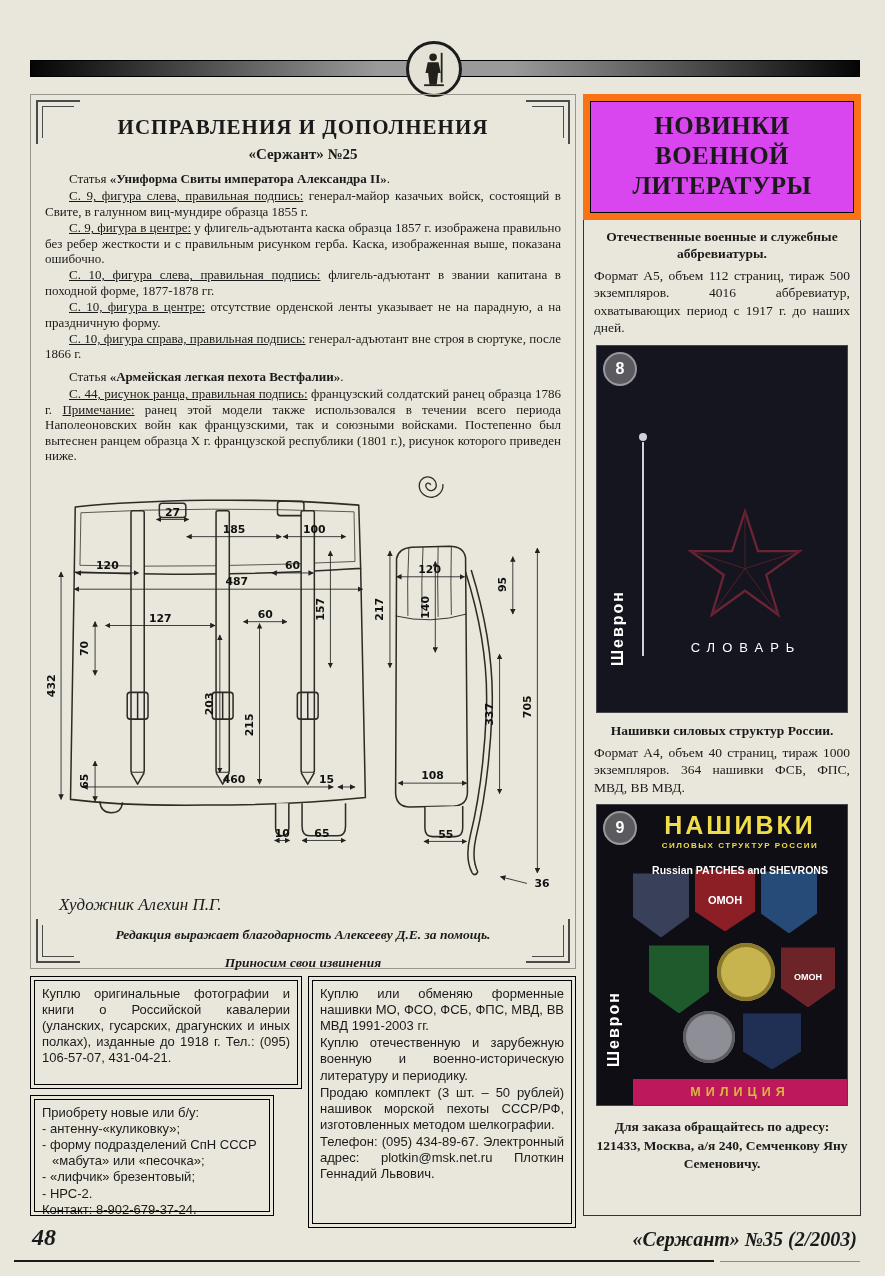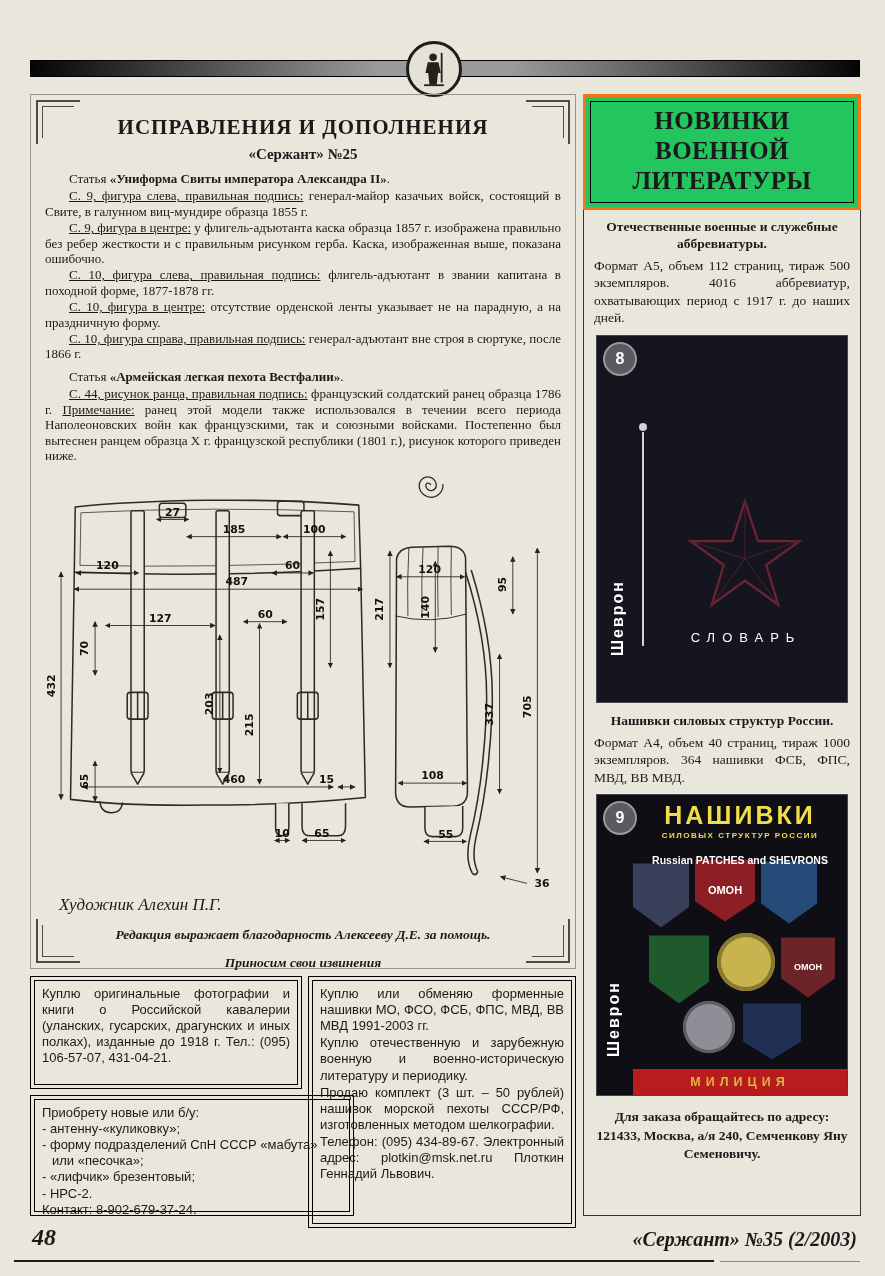--- a/index.html
+++ b/index.html
@@ -45,8 +45,8 @@
   
   .rightcol { position:absolute; left:583px; top:94px; width:278px; height:1122px;
     border:1px solid #333; box-sizing:border-box; }
-  .lit-header { margin:-1px; border:3px solid #f97316; outline:1px solid #000; outline-offset:-8px;
-    background:#22c55e; text-align:center; font-weight:bold; font-size:25px; line-height:1.2;
+  .lit-header { margin:-1px; border:8px solid #f97316; outline:1px solid #000; outline-offset:-8px;
+    background:#d946ef; text-align:center; font-weight:bold; font-size:25px; line-height:1.2;
     padding:9px 0 11px; letter-spacing:0.5px; }
   .bk-head { text-align:center; font-weight:bold; font-size:13.5px; line-height:1.25; margin:10px 8px 4px; }
   .bk-text { font-size:13.5px; line-height:1.3; text-align:justify; margin:0 10px; }

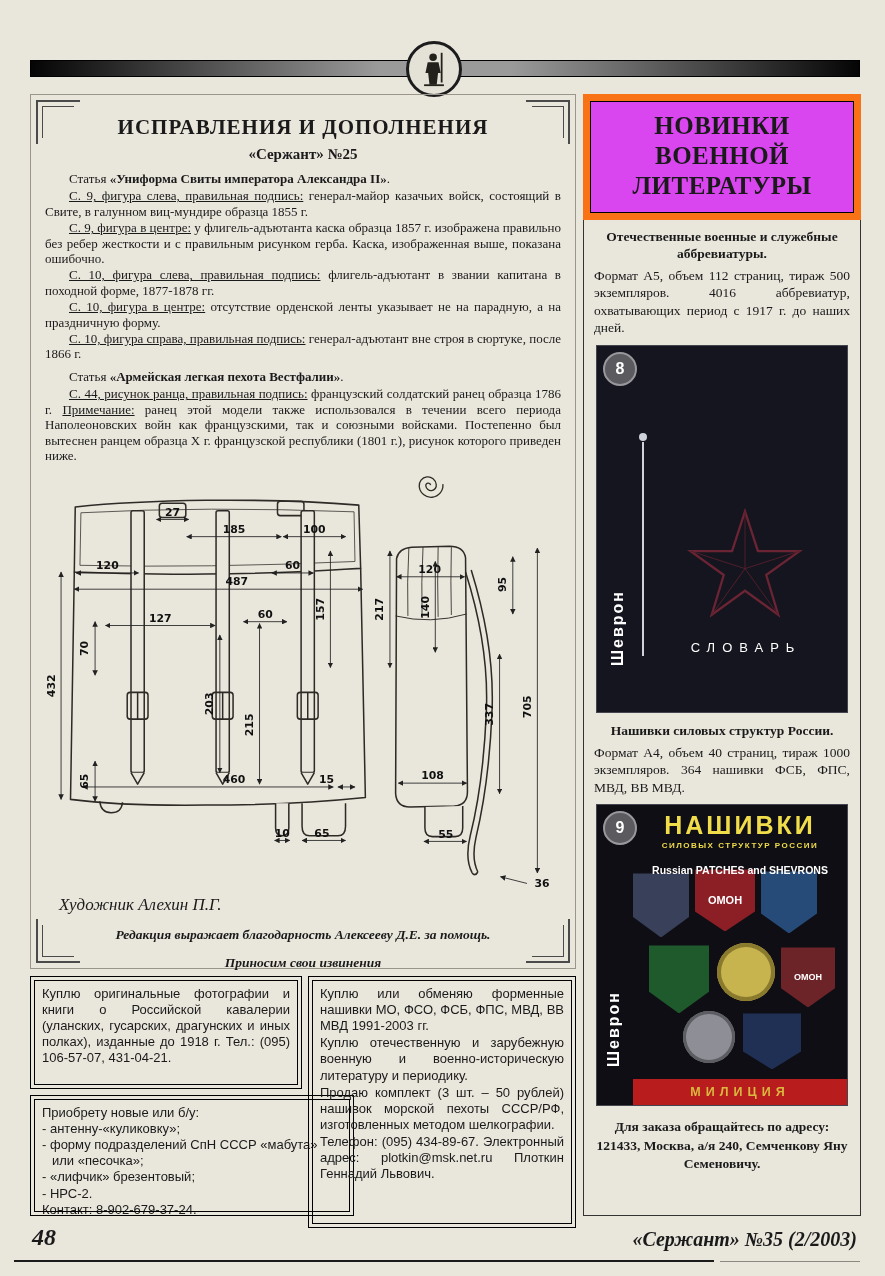--- a/index.html
+++ b/index.html
@@ -75,7 +75,7 @@
   .shield { position:absolute; clip-path:polygon(0 0,100% 0,100% 68%,50% 100%,0 68%);
     display:flex; align-items:center; justify-content:center; color:#fff; font-weight:bold; }
   .round { position:absolute; border-radius:50%; }
-  .c2-bottom { position:absolute; left:36px; right:0; bottom:0; height:26px; background:#b91c1c;
+  .c2-bottom { position:absolute; left:36px; right:0; bottom:0; height:26px; background:#be185d;
     color:#d9b93f; font-weight:bold; font-size:12.5px; letter-spacing:5px; line-height:26px; text-align:center; }
   .order { font-weight:bold; font-size:13.5px; line-height:1.35; text-align:center; margin:12px 12px 0; }
   

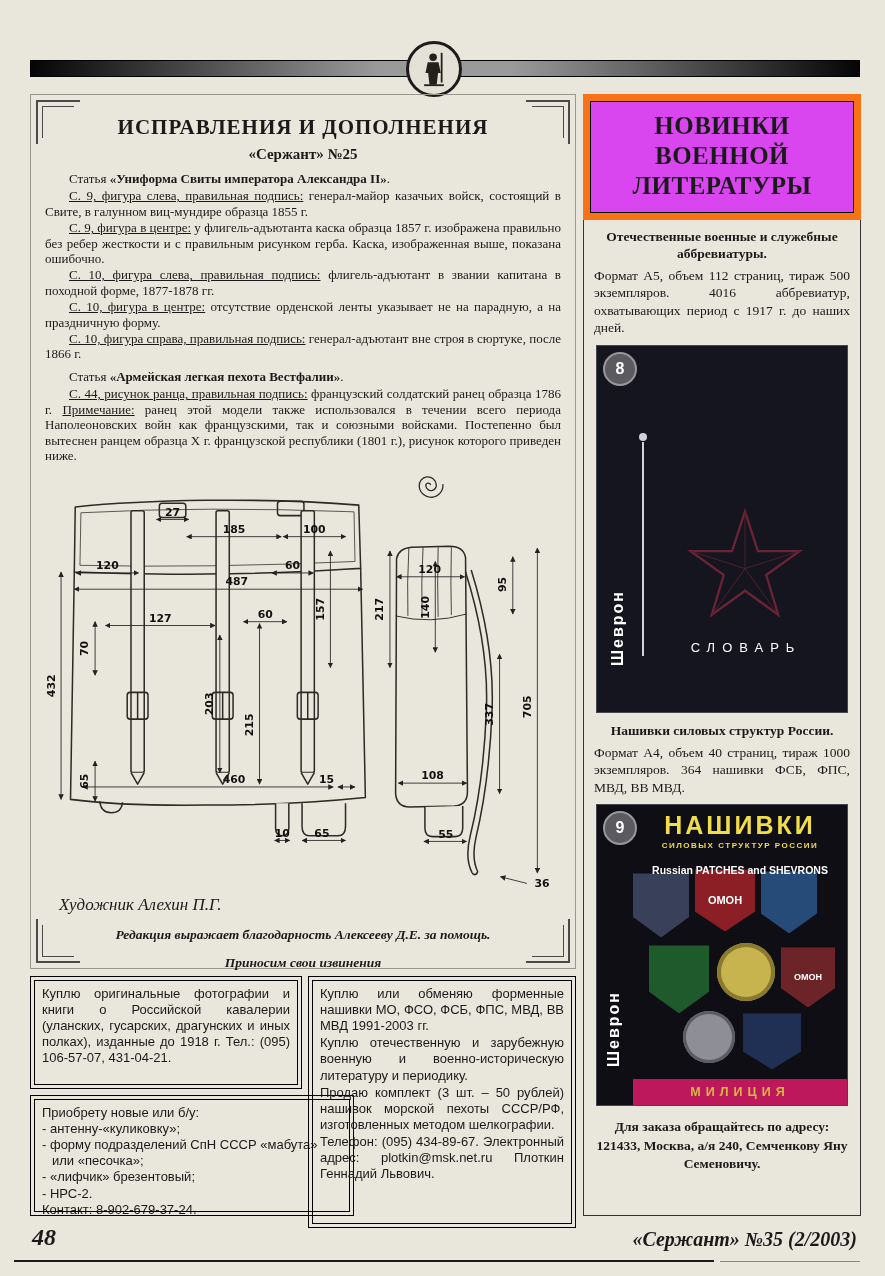--- a/index.html
+++ b/index.html
@@ -38,7 +38,7 @@
     outline:1px solid #000; outline-offset:-5px; padding:9px 11px;
     font-family:"Liberation Sans", sans-serif; font-size:13px; line-height:1.24; text-align:justify; }
   .ad1 { left:30px; top:976px; width:272px; height:113px; }
-  .ad2 { left:30px; top:1095px; width:324px; height:121px; }
+  .ad2 { left:30px; top:1095px; width:244px; height:121px; }
   .ad3 { left:308px; top:976px; width:268px; height:252px; }
   .ad2 .bl-line { padding-left:10px; text-indent:-10px; text-align:left; }
   .ad3 p { margin:0 0 1px; }

